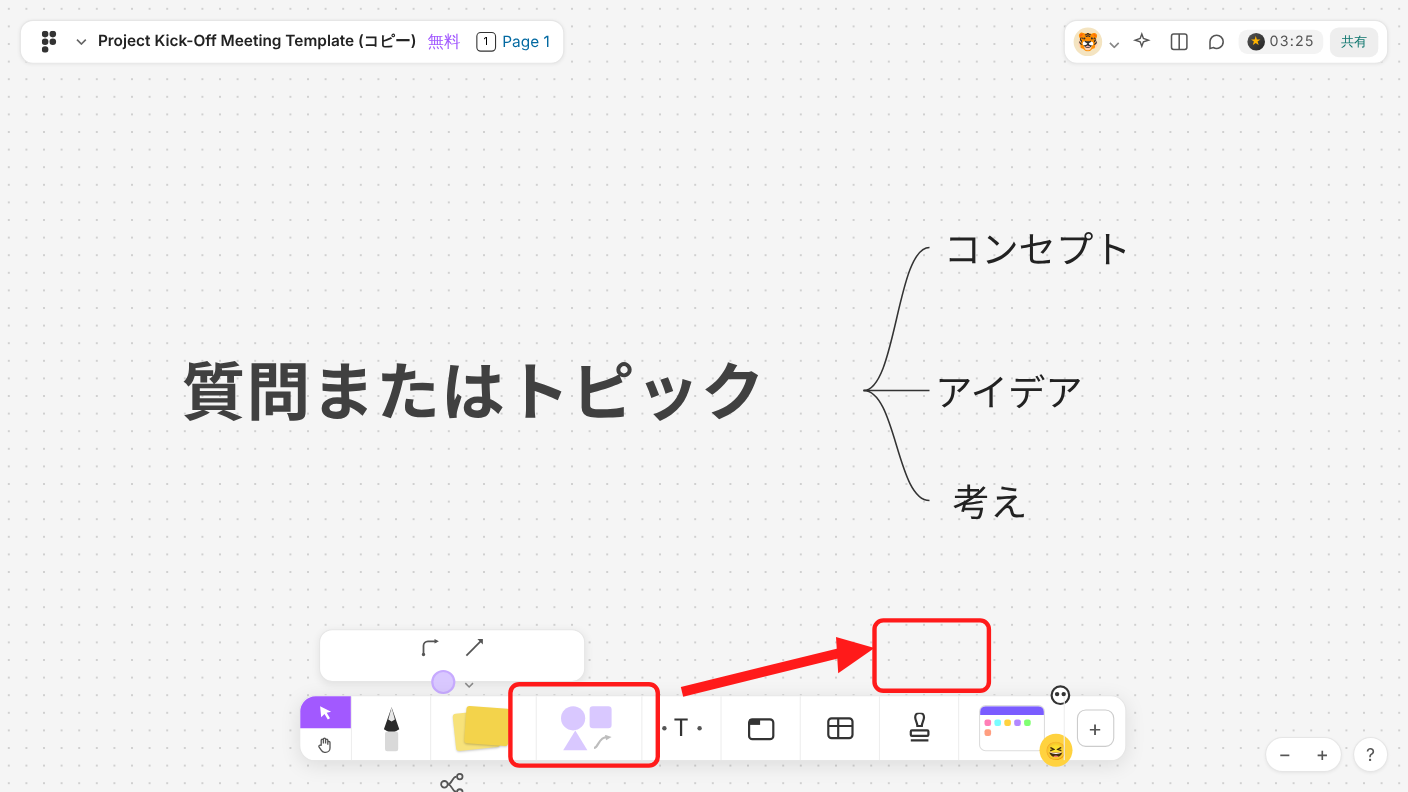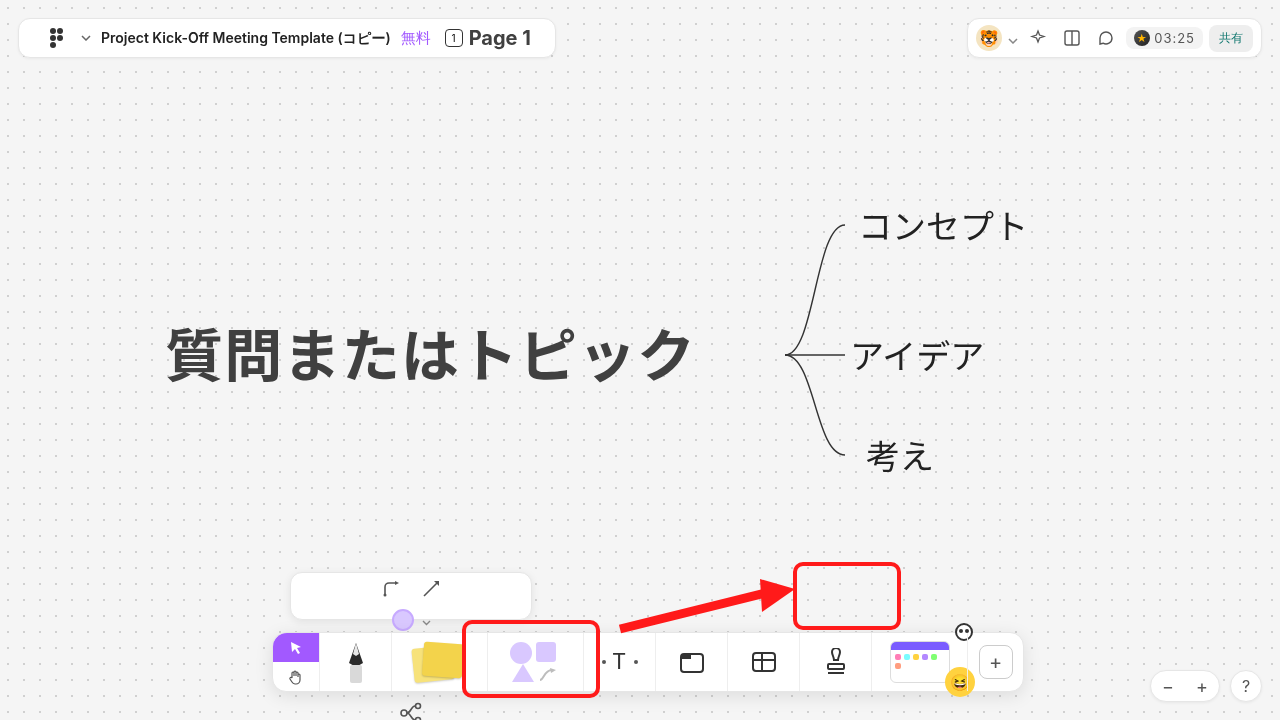--- a/index.html
+++ b/index.html
@@ -17,7 +17,7 @@
     position: absolute; top: 18px; left: 18px;
     display: flex; align-items: center; gap: 10px;
     background: #fff; border: 1px solid #e6e6e6;
-    border-radius: 12px; height: 40px; padding: 0 24px;
+    border-radius: 12px; height: 40px; padding: 0 12px;
     box-shadow: 0 1px 3px rgba(0,0,0,0.05);
   }
   .chev-down svg, .top-left svg { display: block; }

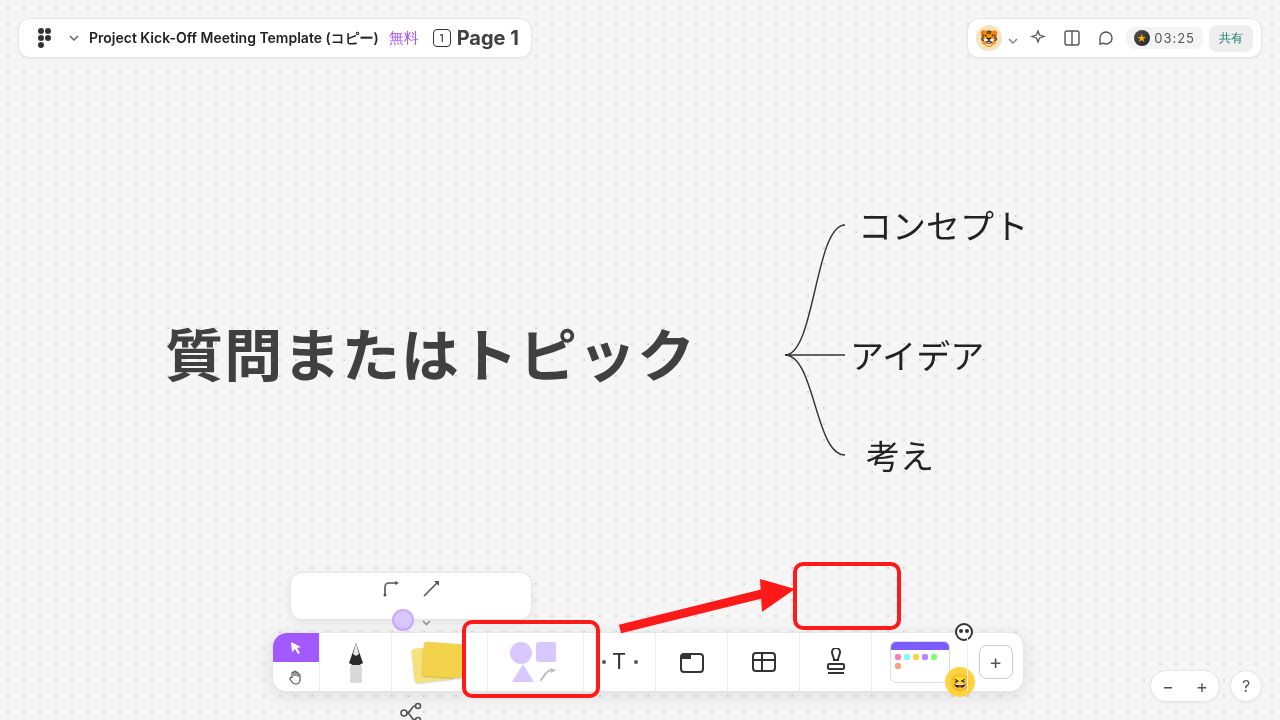--- a/index.html
+++ b/index.html
@@ -25,7 +25,7 @@
   .badge-free { font-size: 15px; color: #a259ff; font-weight: 500; }
   .page-chip { display: flex; align-items: center; gap: 6px; margin-left: 4px; }
   .page-chip .icon-square { width: 18px; height: 18px; border: 1.5px solid #333; border-radius: 4px; display:flex; align-items:center; justify-content:center; font-size:10px; }
-  .page-label { font-size: 20px; font-weight: 700; color: #404040; }
+  .page-label { font-size: 14px; font-weight: 400; color: #0369a1; }
 
   
   .top-right {

